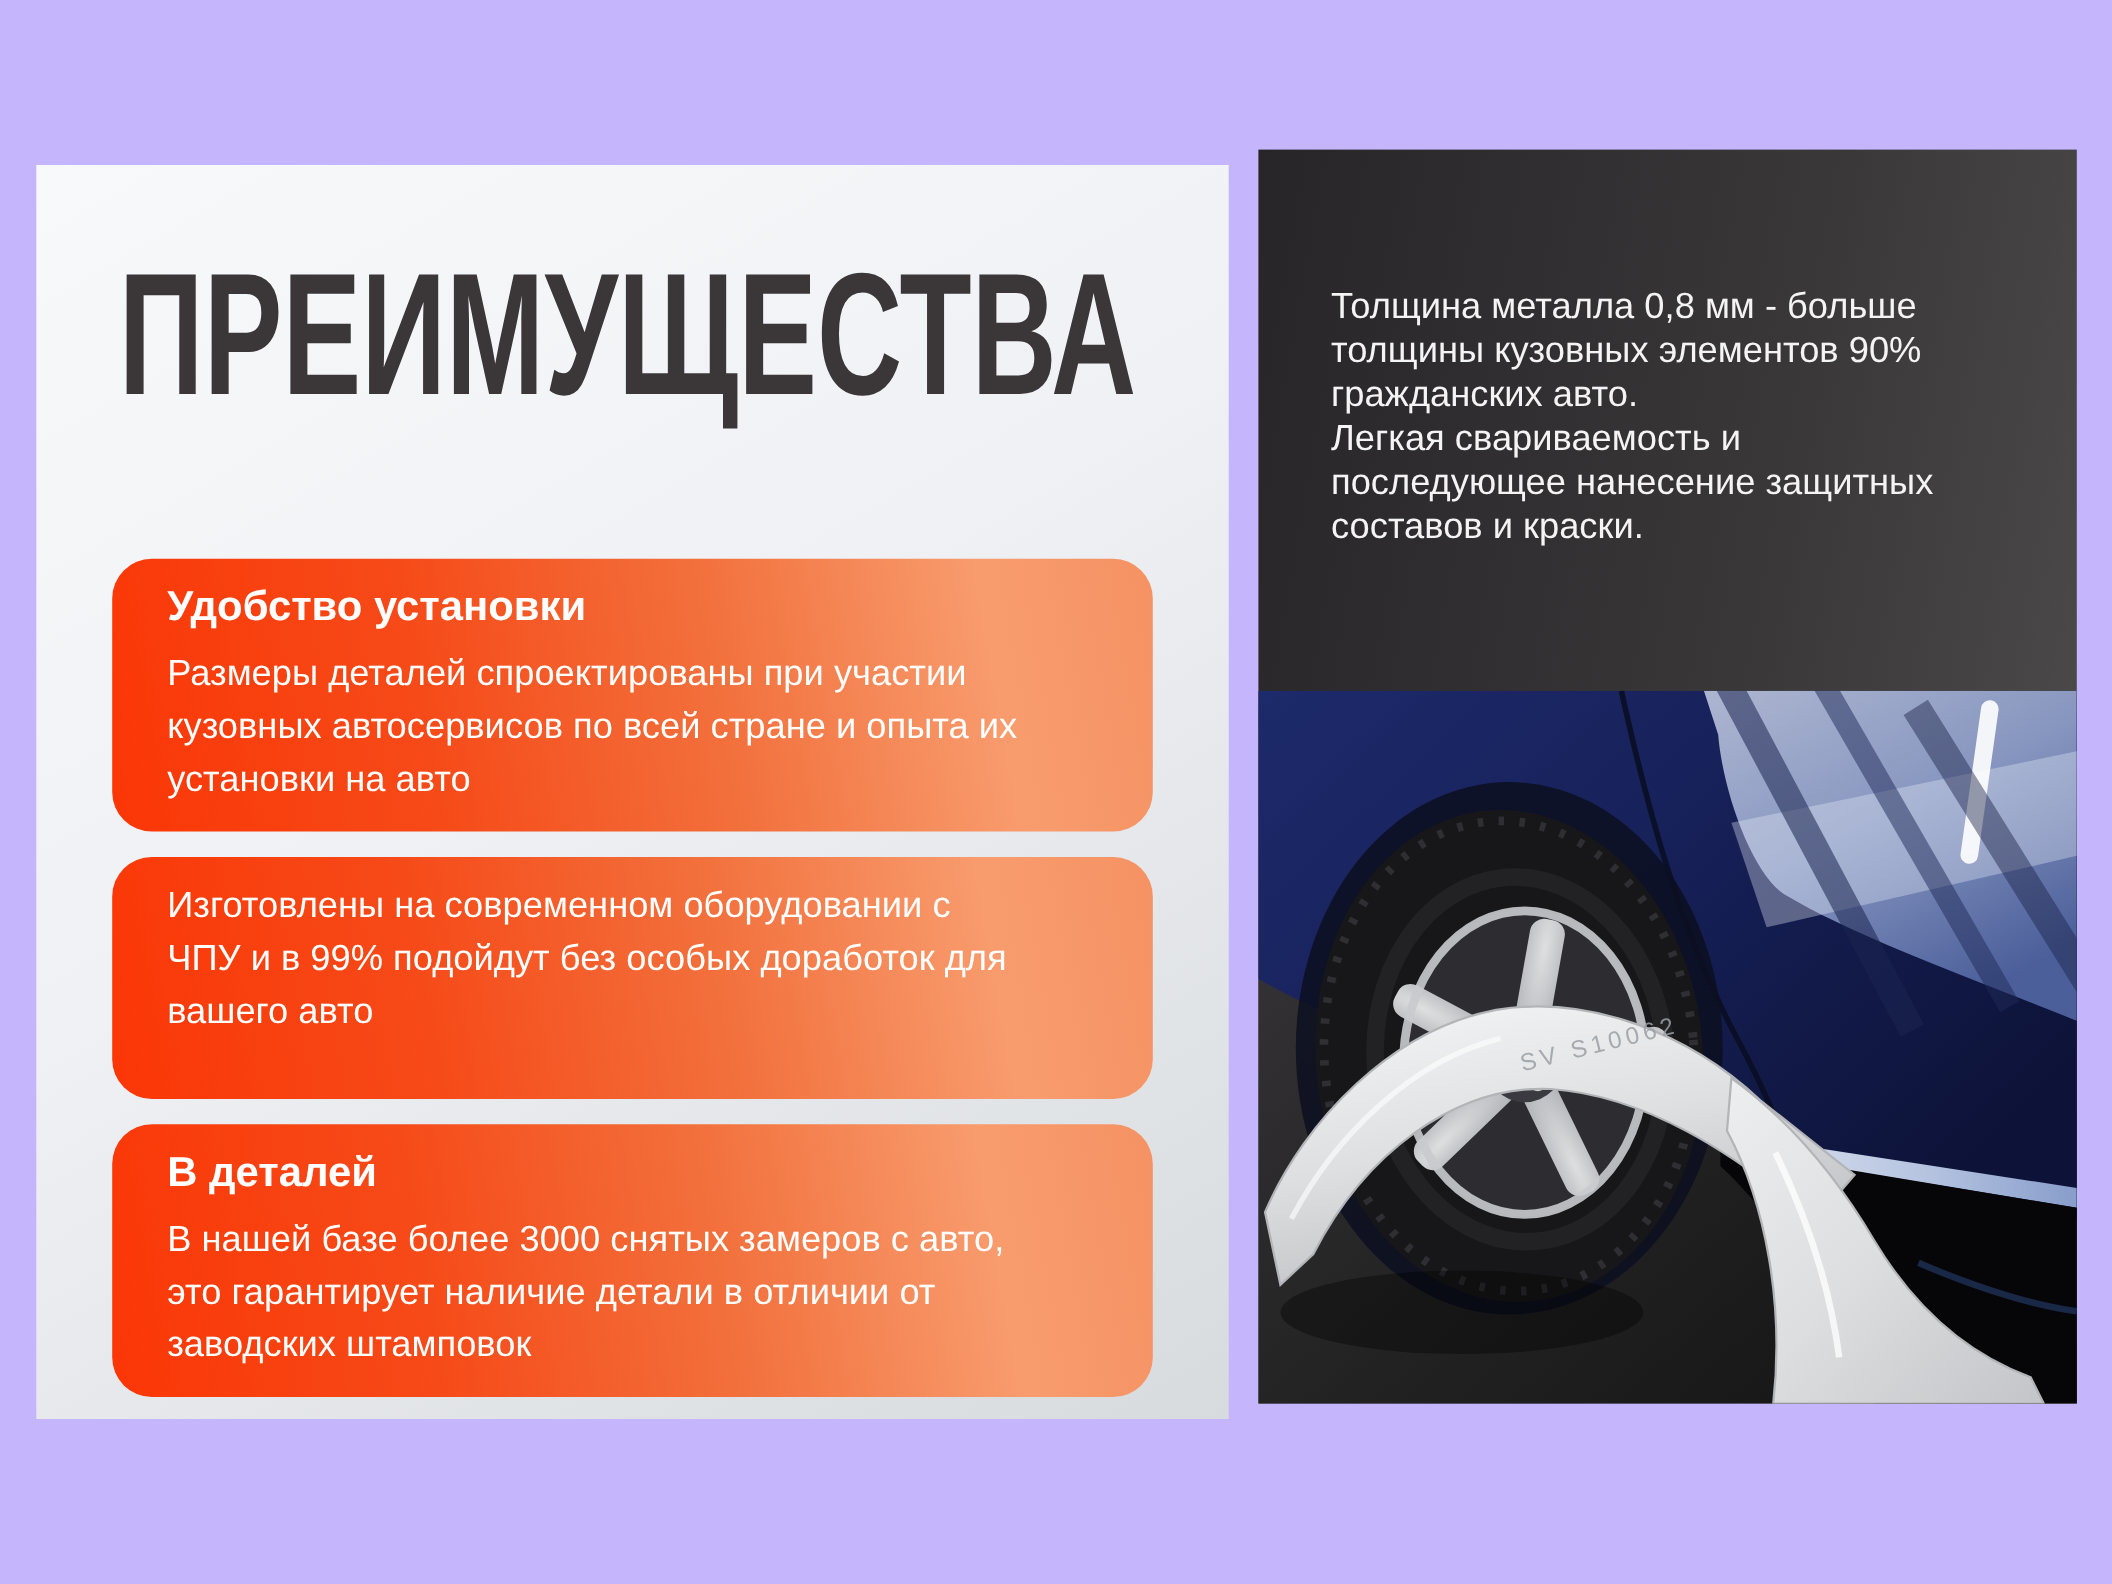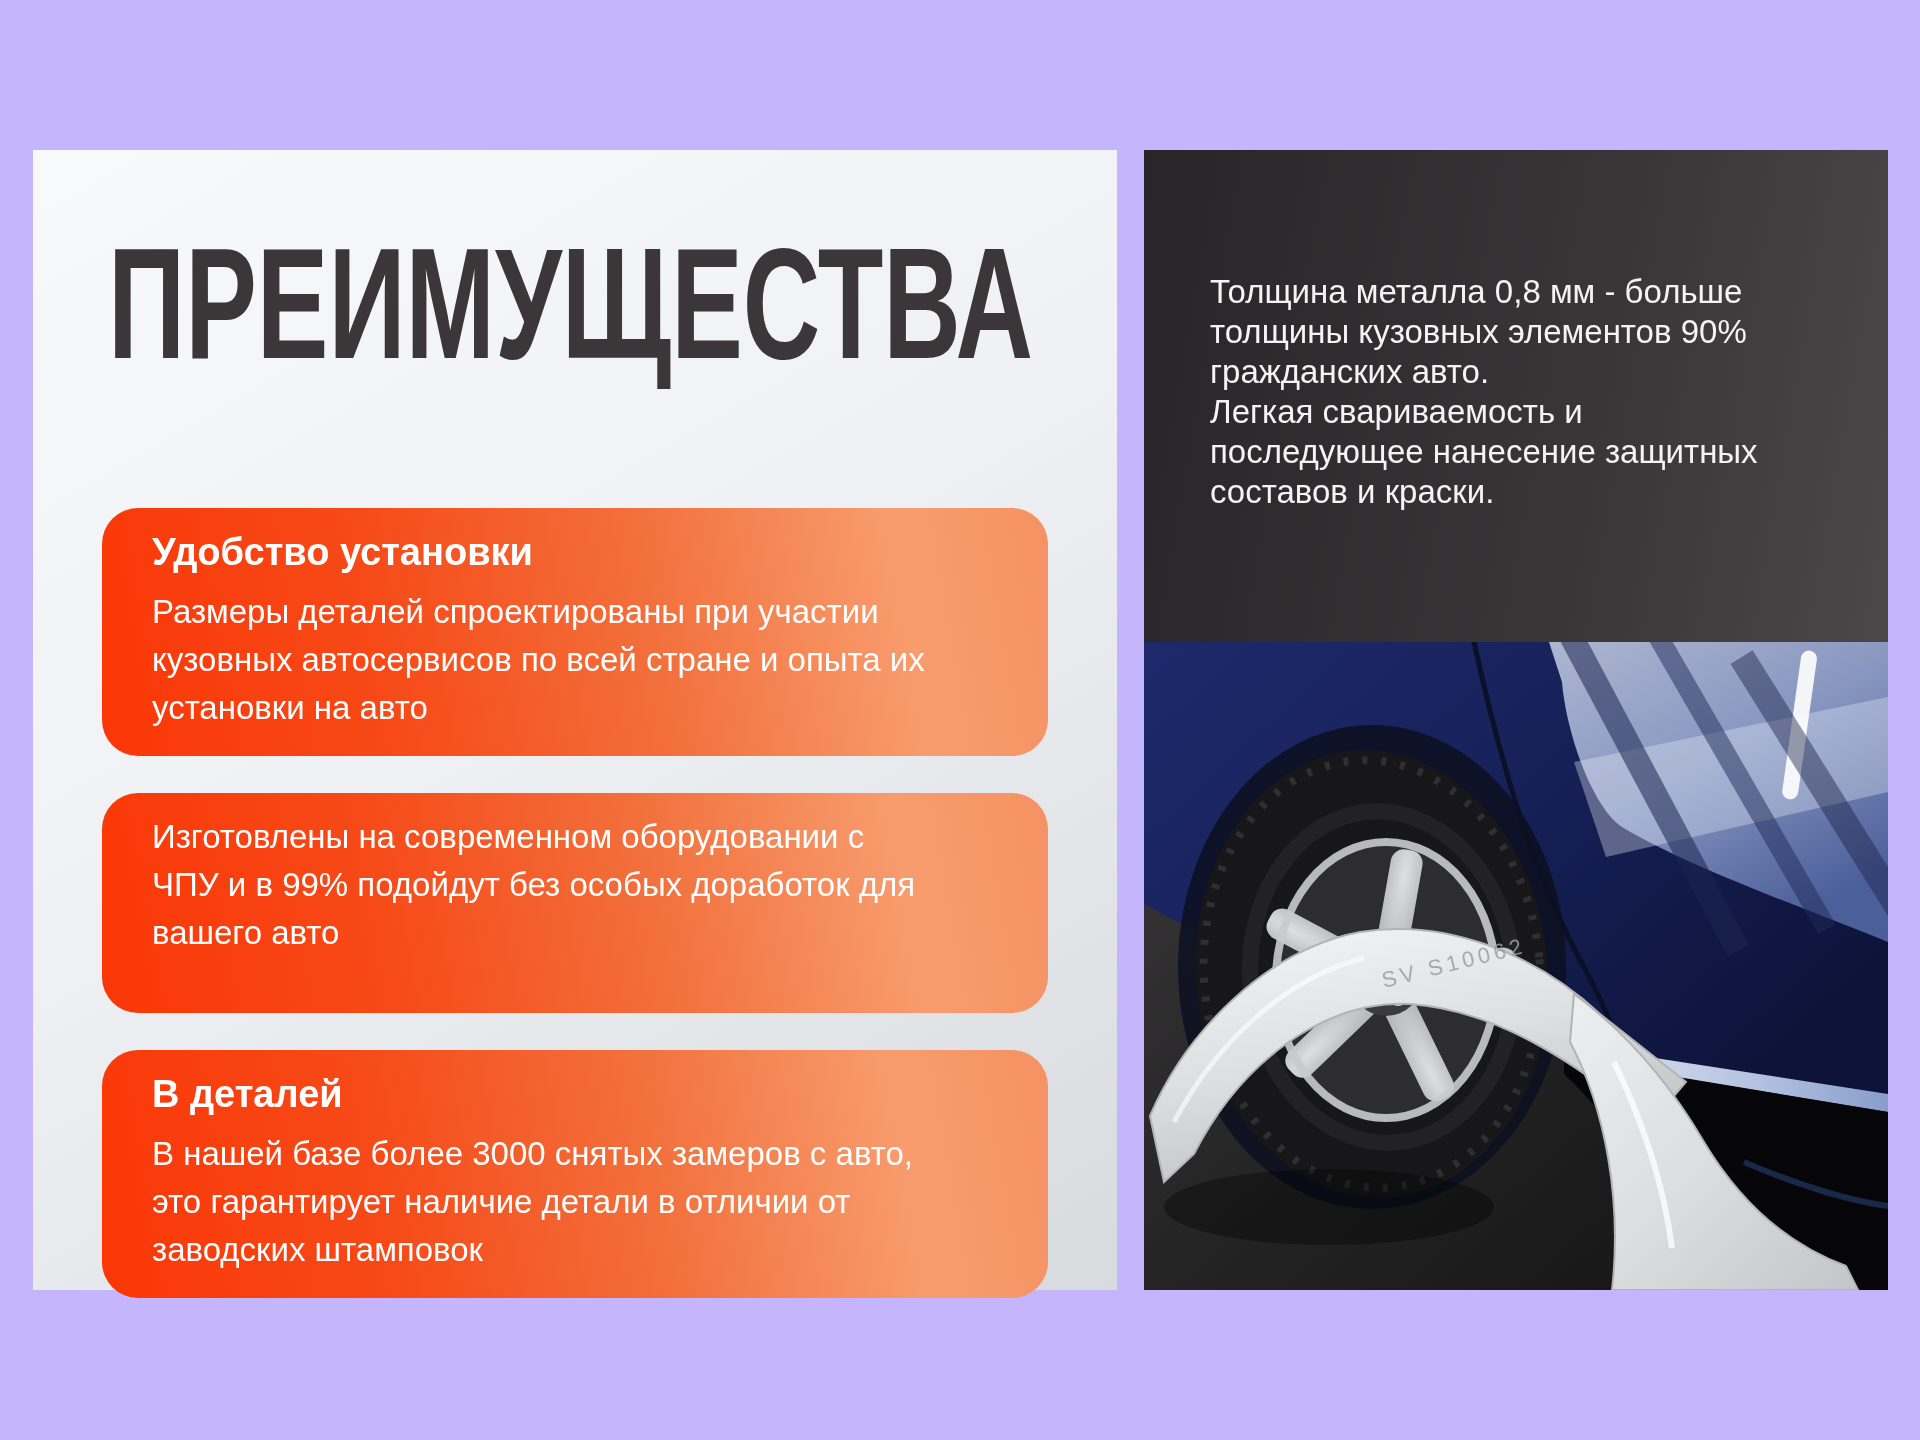--- a/index.html
+++ b/index.html
@@ -21,7 +21,7 @@
   .card h2{margin:0 0 12px 0;font-size:38px;line-height:48px;font-weight:700;color:#ffffff;}
   .card p{margin:0;font-size:33px;line-height:48px;font-weight:400;color:#ffffff;white-space:pre-line;}
   .right-panel{
-    position:absolute;left:1144px;top:150px;width:744px;height:1140px;
+    position:absolute;left:1144px;top:136px;width:744px;height:1140px;
     background:linear-gradient(100deg,#272527 0%,#3a3739 55%,#514e50 100%);
   }
   .details-text{

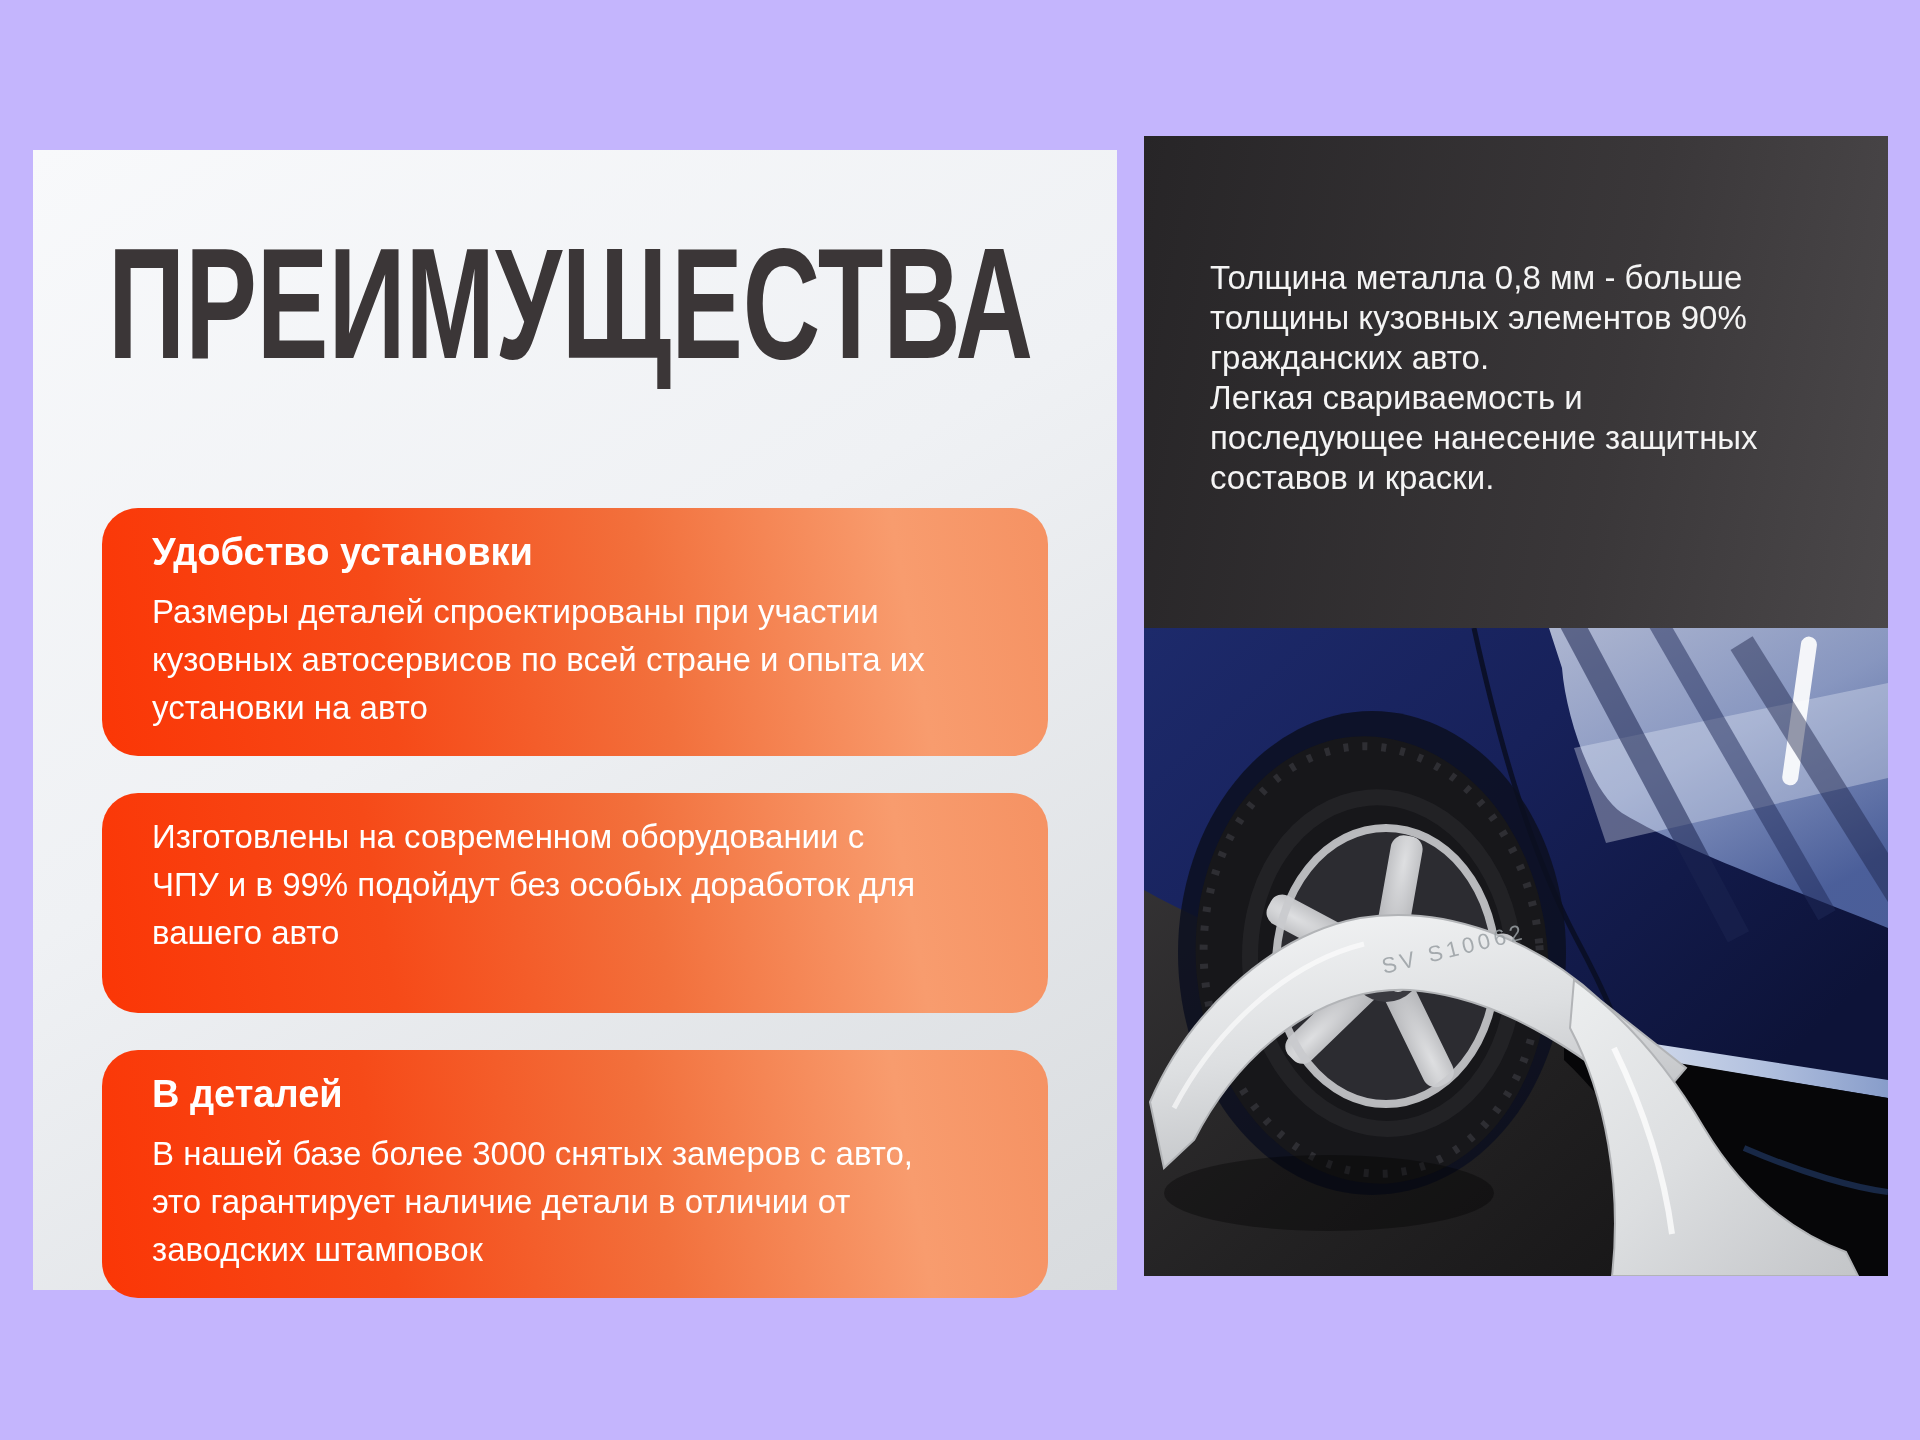--- a/index.html
+++ b/index.html
@@ -14,7 +14,7 @@
   .title-svg{position:absolute;left:75px;top:75px;display:block;}
   .cards{position:absolute;left:69px;top:358px;width:946px;}
   .card{
-    box-sizing:border-box;width:946px;min-height:220px;margin-bottom:37px;
+    box-sizing:border-box;width:946px;min-height:220px;margin-bottom:23px;
     border-radius:36px;padding:20px 50px 24px 50px;
     background:linear-gradient(80deg,#fb3606 0%,#f64a18 30%,#f2703c 58%,#f89c6e 84%,#f59263 100%);
   }

